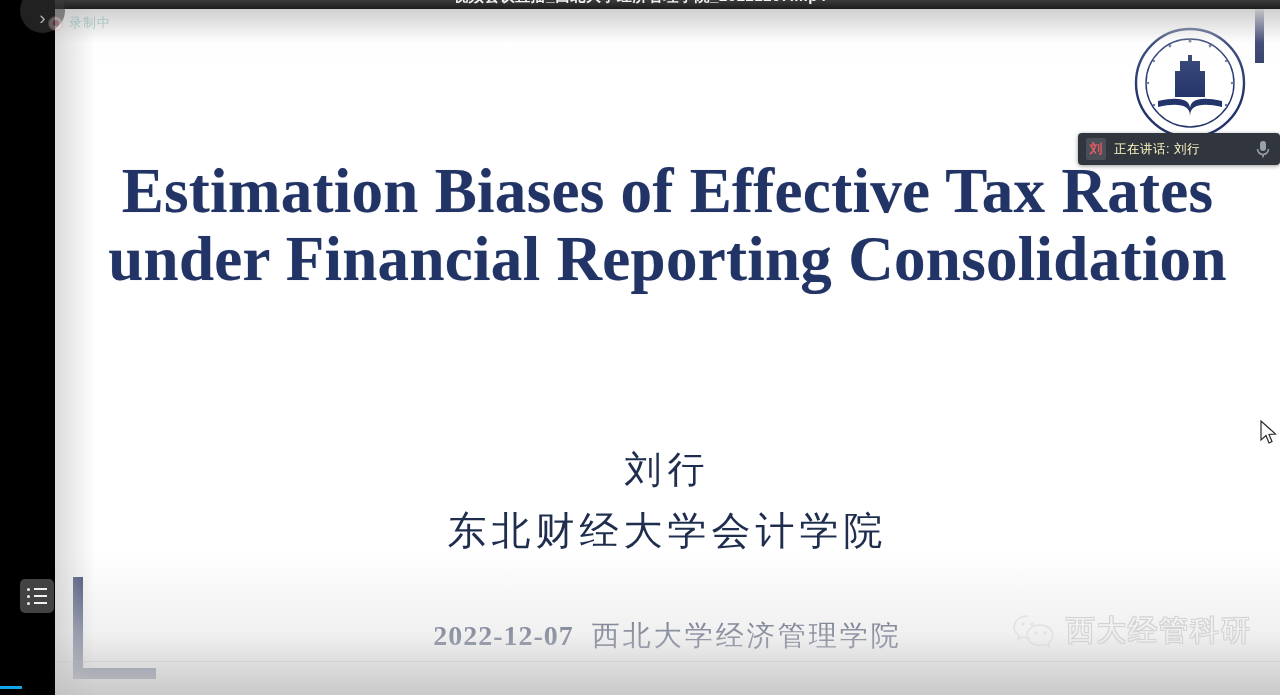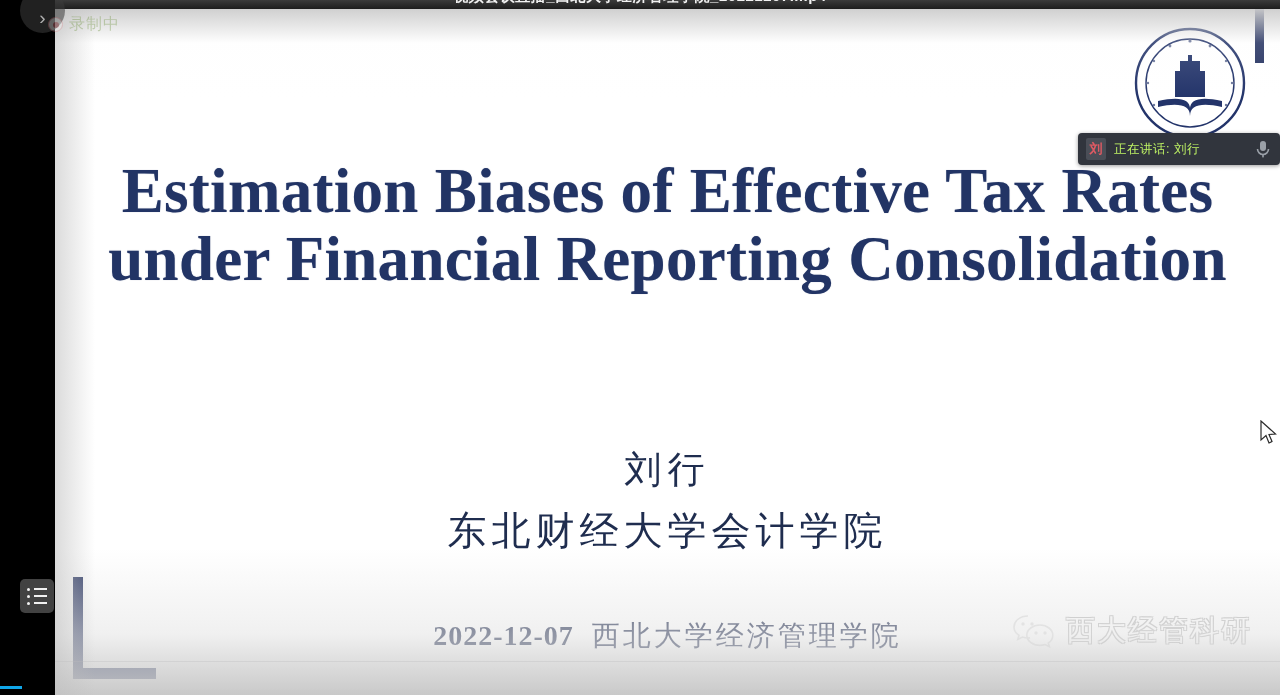--- a/index.html
+++ b/index.html
@@ -140,7 +140,7 @@
     display:flex; align-items:center; justify-content:center;
   }
   #rec-dot i { width:6px; height:6px; border-radius:50%; background:#d4525c; display:block; }
-  #rec-text { font-size:16px; color:#4d7c0f; letter-spacing:1px; }
+  #rec-text { font-size:13px; color:#0f766e; letter-spacing:1px; }
 
   #speaker-toast {
     position:absolute; left:1078px; top:133px;

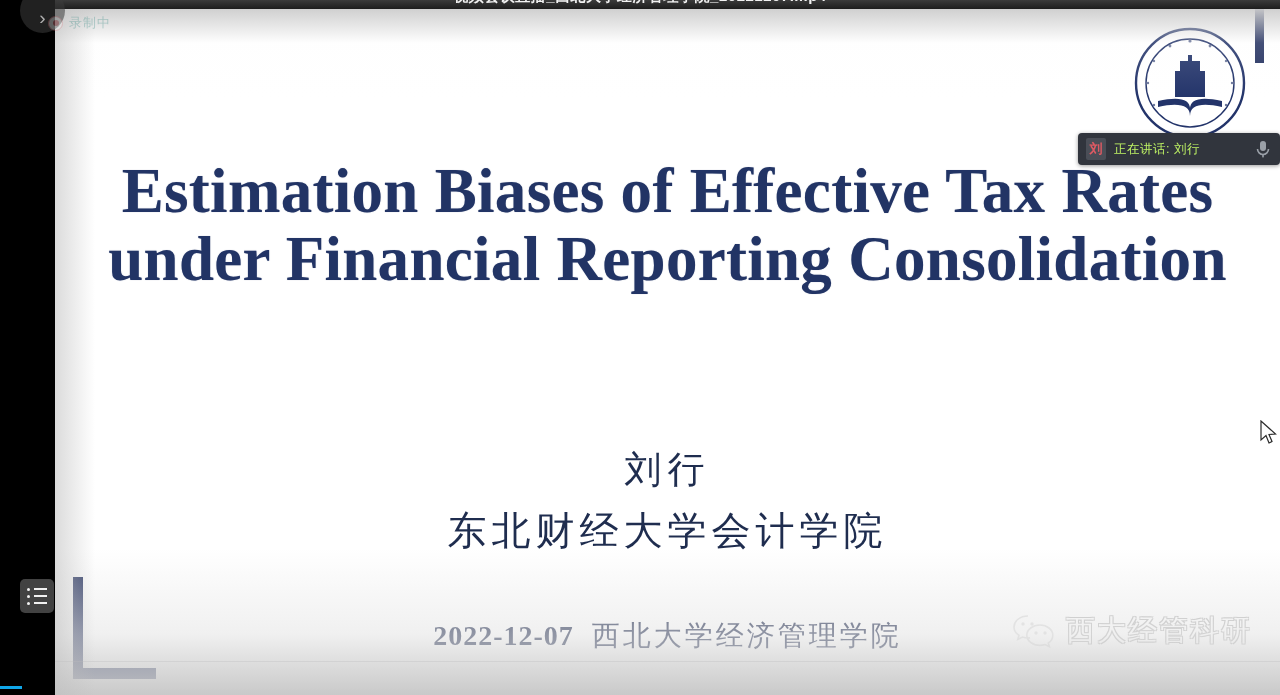--- a/index.html
+++ b/index.html
@@ -156,7 +156,7 @@
     color:#e05a63; font-size:13px; font-weight:700; font-family:"DejaVu Sans",sans-serif;
   }
   #speaker-label {
-    flex:1; font-size:12.5px; color:#bef264; letter-spacing:.5px;
+    flex:1; font-size:12.5px; color:#fef9c3; letter-spacing:.5px;
     white-space:nowrap; overflow:hidden;
   }
   #speaker-mic {

